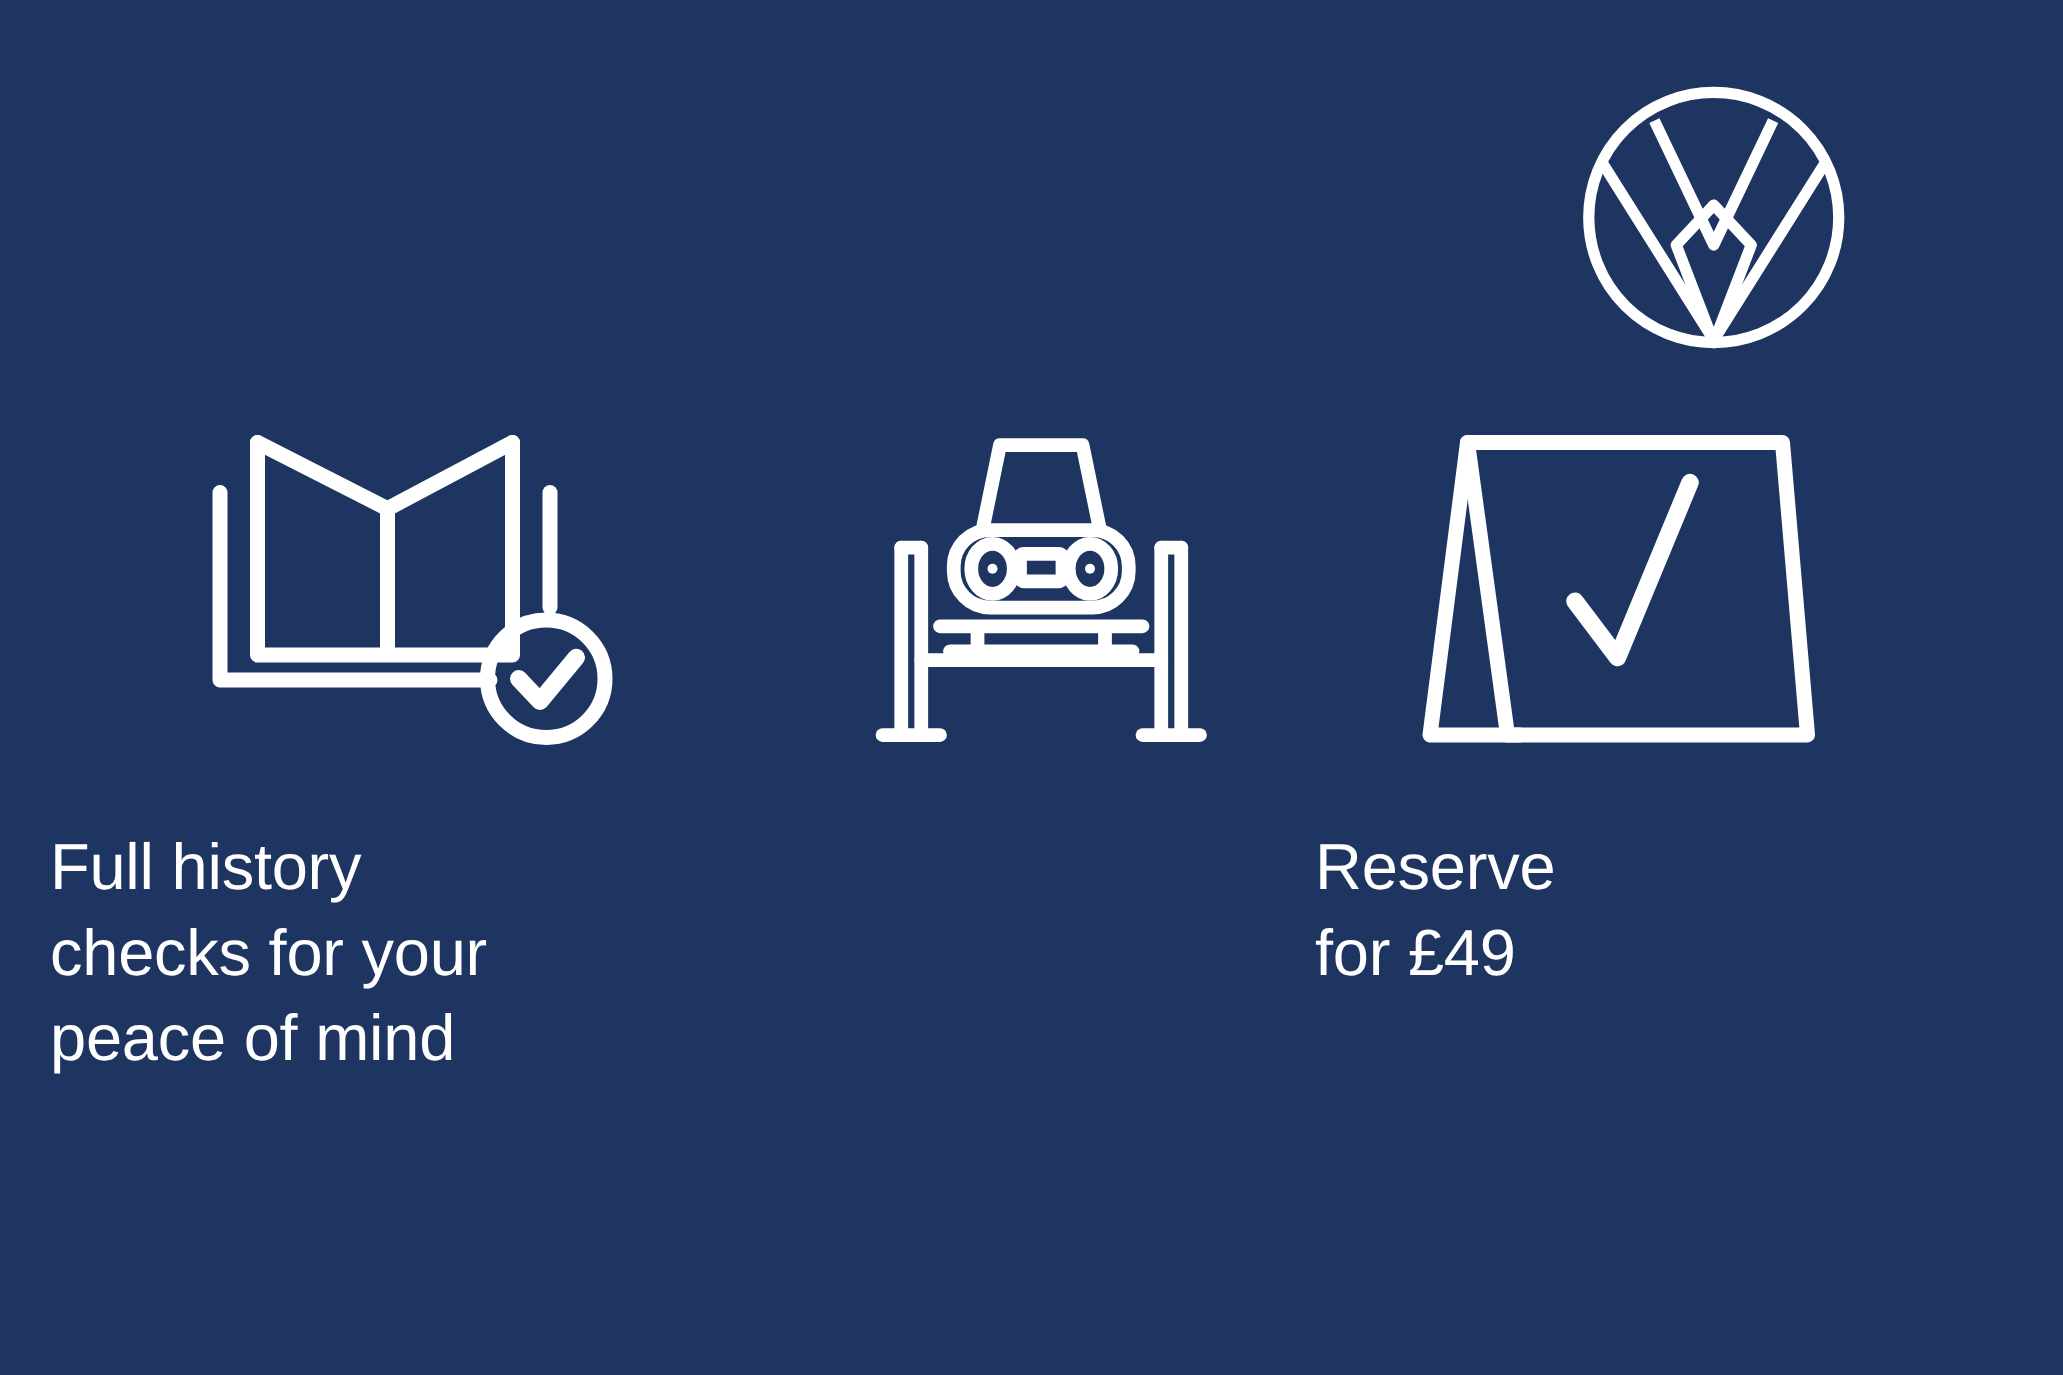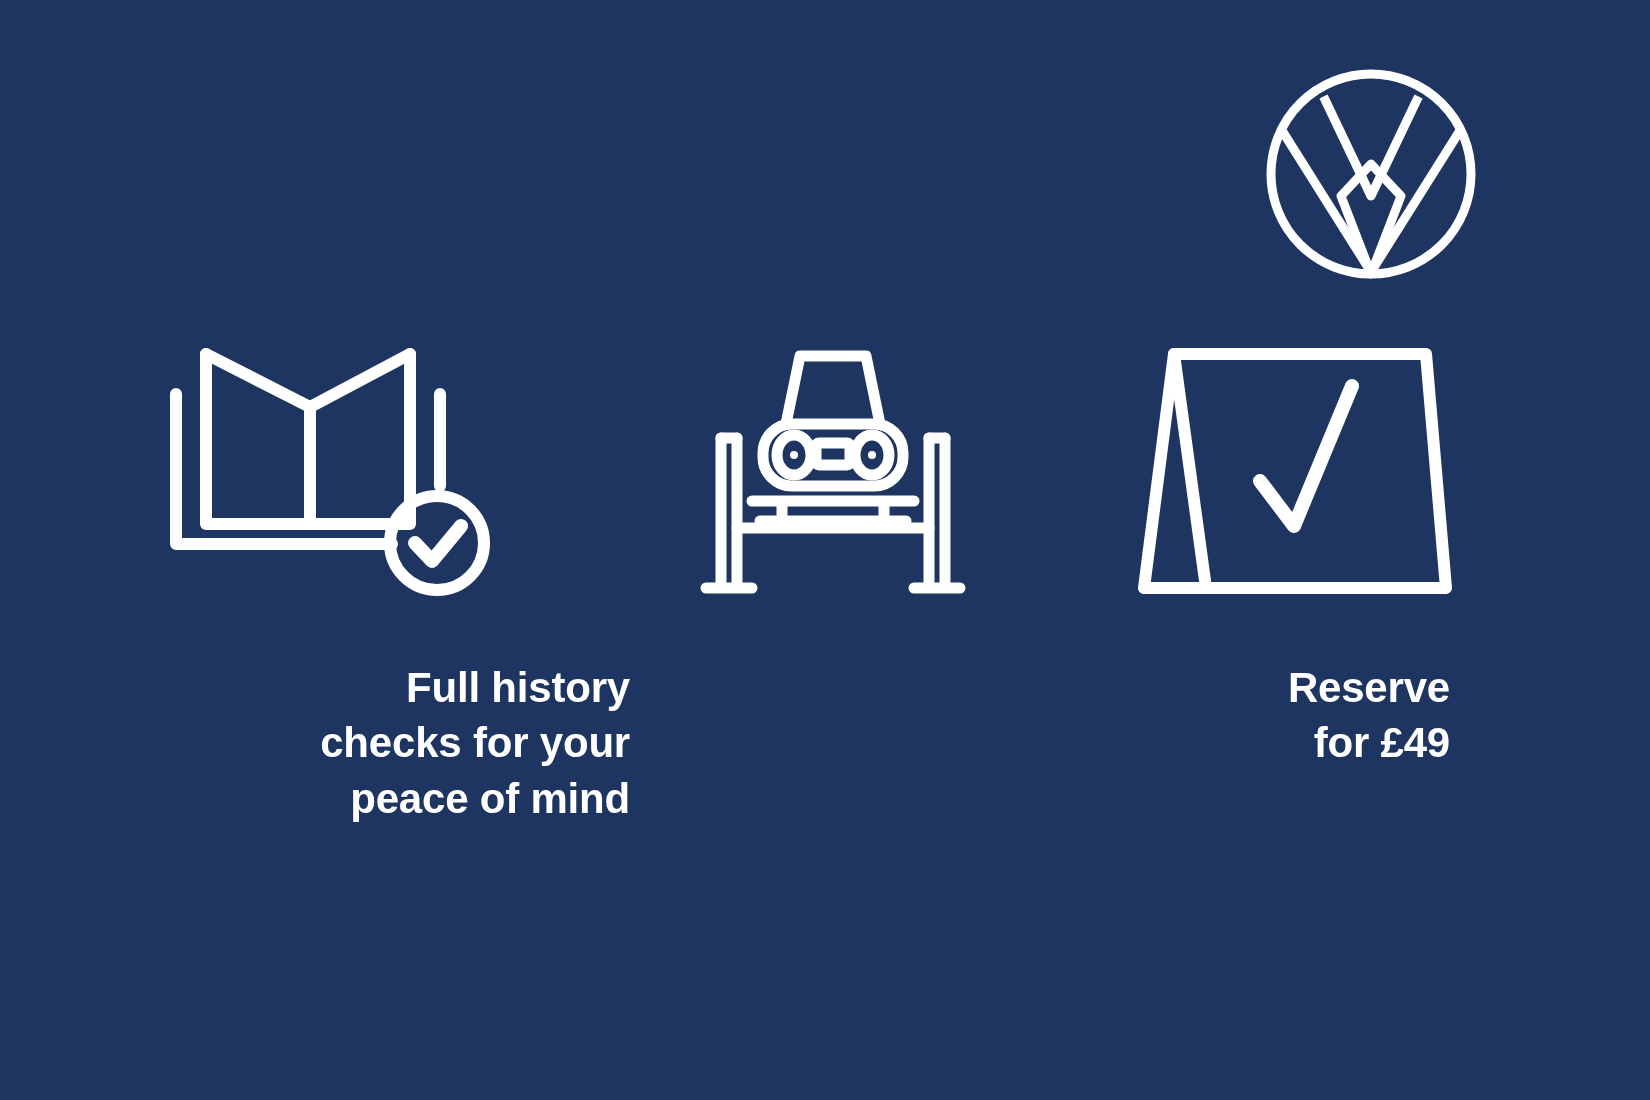--- a/index.html
+++ b/index.html
@@ -46,10 +46,10 @@
     position: absolute;
     top: 660px;
     color: #ffffff;
-    font-size: 42px;
+    font-size: 52px;
     line-height: 1.32;
-    font-weight: 700;
-    text-align: right;
+    font-weight: 400;
+    text-align: left;
     letter-spacing: -0.2px;
     white-space: pre-line;
   }

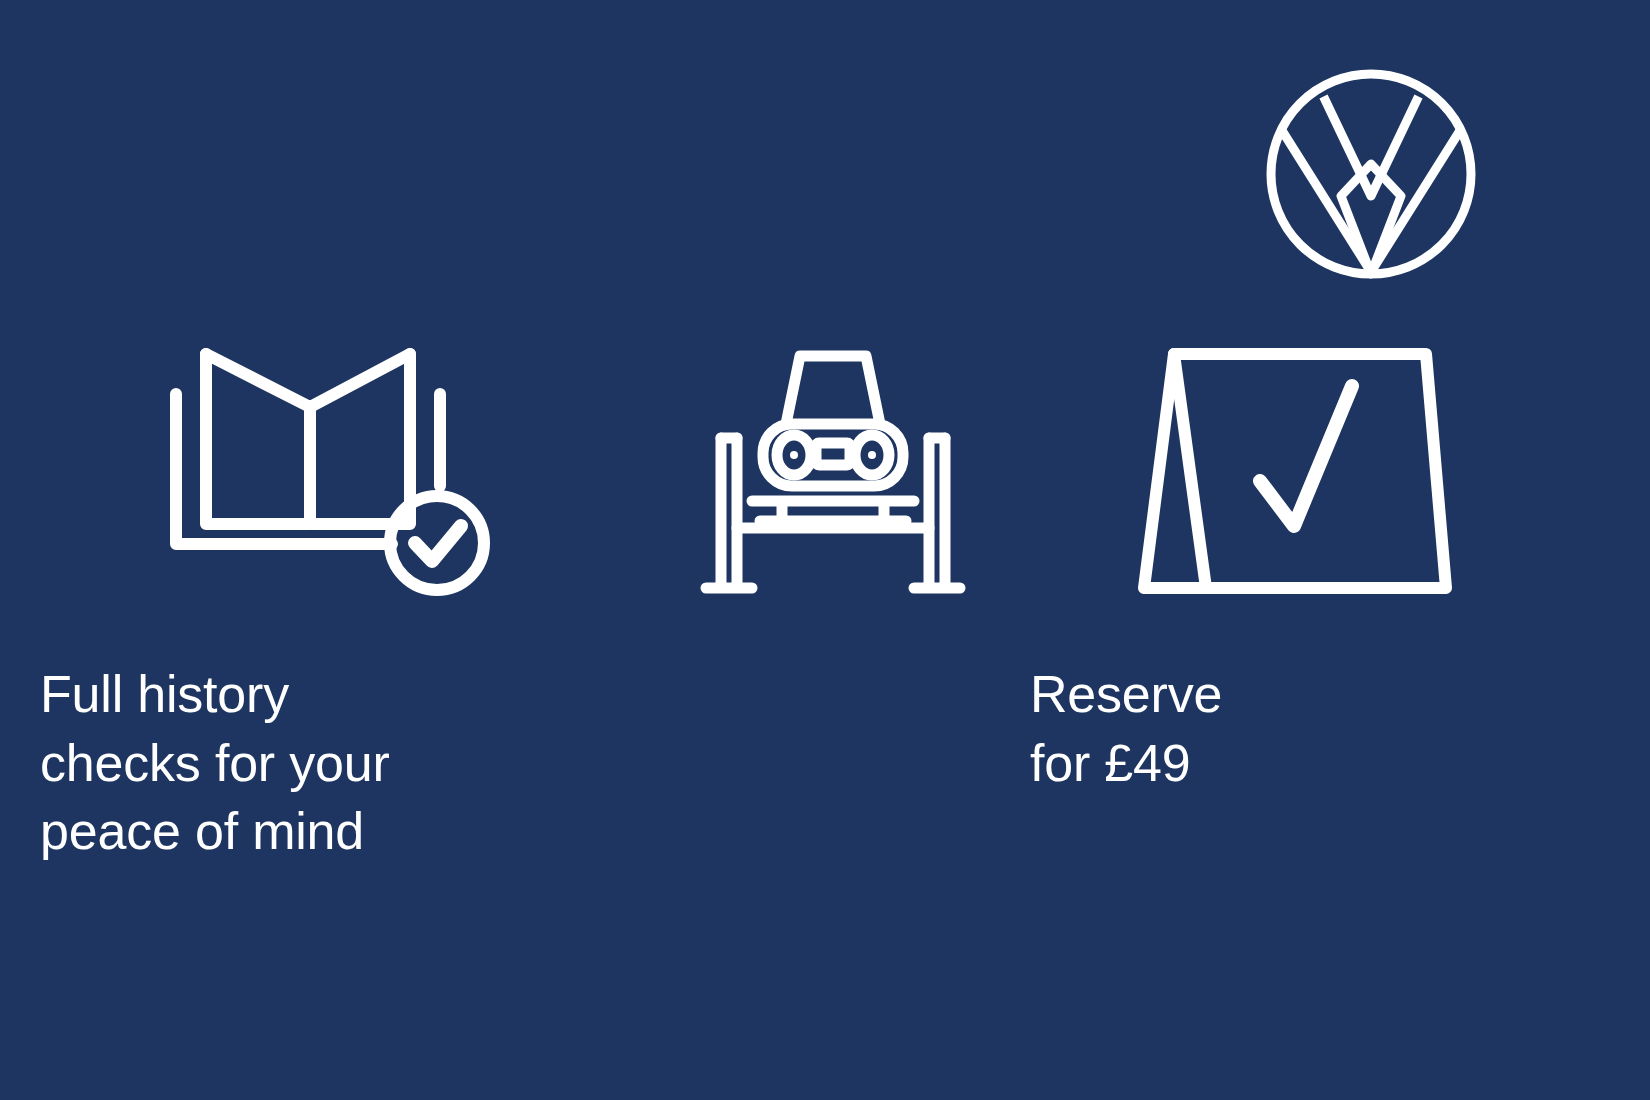--- a/index.html
+++ b/index.html
@@ -55,7 +55,7 @@
   }
   #caption-1 { left: 40px;   width: 590px; }
   #caption-2 { left: 620px;  width: 420px; }
-  #caption-3 { left: 1030px; width: 420px; }
+  #caption-3 { left: 1052px; width: 420px; }
 </style>
 </head>
 <body>

